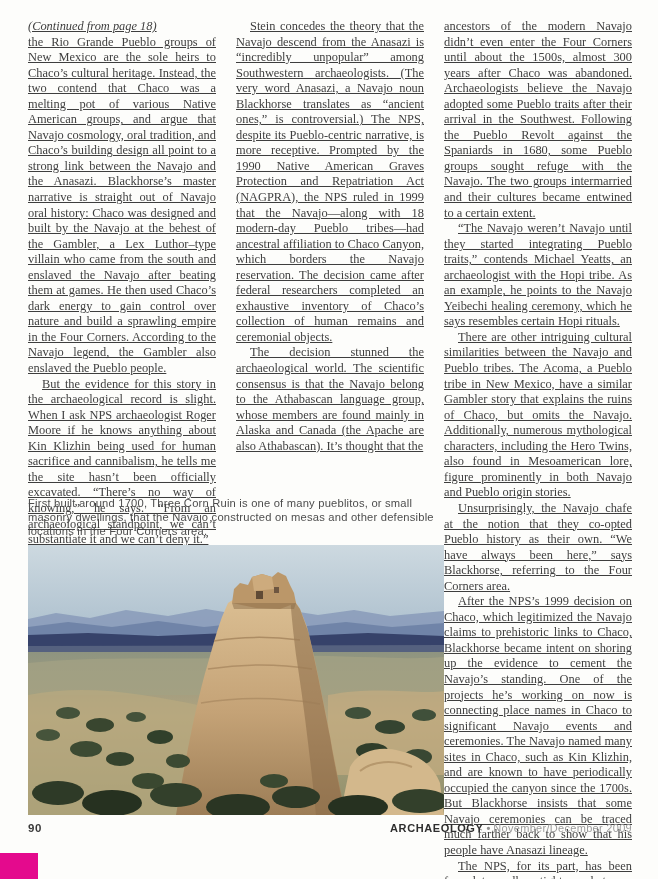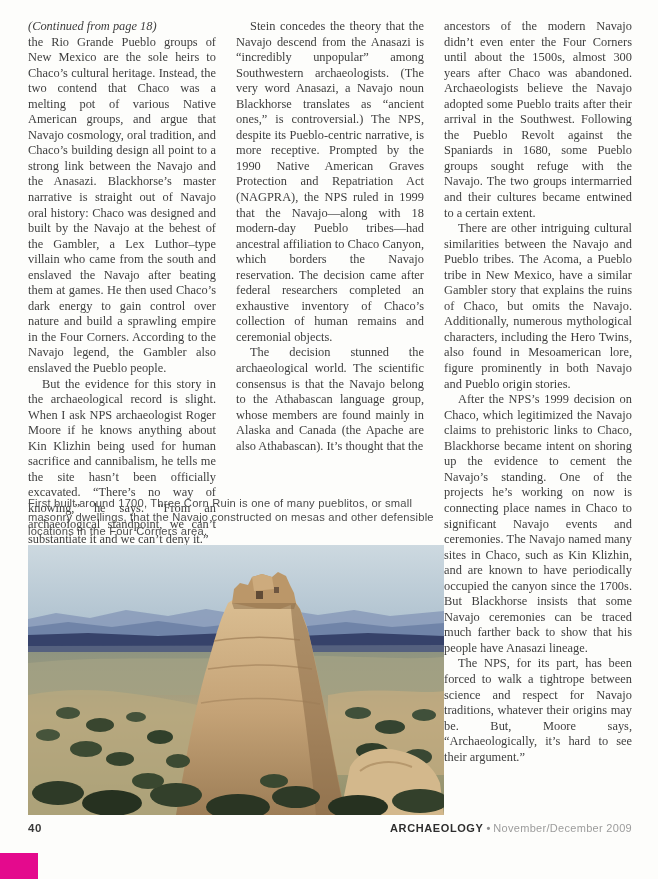--- a/index.html
+++ b/index.html
@@ -17,7 +17,7 @@
   .col-2 { left:236px; }
   .col-3 { left:444px; }
   .continued { font-style:italic; margin:0 0 1px 0; }
-  .col p { margin:0; }
+  .col p { margin:0;text-decoration:underline; }
   .col p.indent { text-indent:14px; }
   .caption {
     position:absolute; left:28px; top:496px; width:406px;

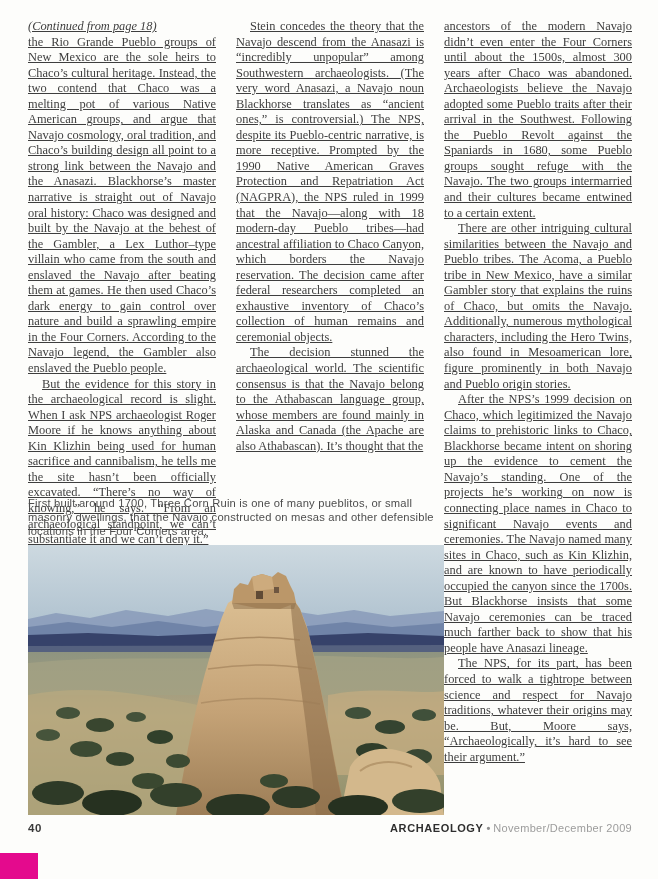--- a/index.html
+++ b/index.html
@@ -66,6 +66,7 @@
 
   <div class="col col-3">
     <p>ancestors of the modern Navajo didn’t even enter the Four Corners until about the 1500s, almost 300 years after Chaco was abandoned. Archaeologists believe the Navajo adopted some Pueblo traits after their arrival in the Southwest. Following the Pueblo Revolt against the Spaniards in 1680, some Pueblo groups sought refuge with the Navajo. The two groups intermarried and their cultures became entwined to a certain extent.</p>
+    <p class="indent">“The Navajo weren’t Navajo until they started integrating Pueblo traits,” contends Michael Yeatts, an archaeologist with the Hopi tribe. As an example, he points to the Navajo Yeibechi healing ceremony, which he says resembles certain Hopi rituals.</p>
     <p class="indent">There are other intriguing cultural similarities between the Navajo and Pueblo tribes. The Acoma, a Pueblo tribe in New Mexico, have a similar Gambler story that explains the ruins of Chaco, but omits the Navajo. Additionally, numerous mythological characters, including the Hero Twins, also found in Mesoamerican lore, figure prominently in both Navajo and Pueblo origin stories.</p>
     <p class="indent">After the NPS’s 1999 decision on Chaco, which legitimized the Navajo claims to prehistoric links to Chaco, Blackhorse became intent on shoring up the evidence to cement the Navajo’s standing. One of the projects he’s working on now is connecting place names in Chaco to significant Navajo events and ceremonies. The Navajo named many sites in Chaco, such as Kin Klizhin, and are known to have periodically occupied the canyon since the 1700s. But Blackhorse insists that some Navajo ceremonies can be traced much farther back to show that his people have Anasazi lineage.</p>
     <p class="indent">The NPS, for its part, has been forced to walk a tightrope between science and respect for Navajo traditions, whatever their origins may be. But, Moore says, “Archaeologically, it’s hard to see their argument.”</p>

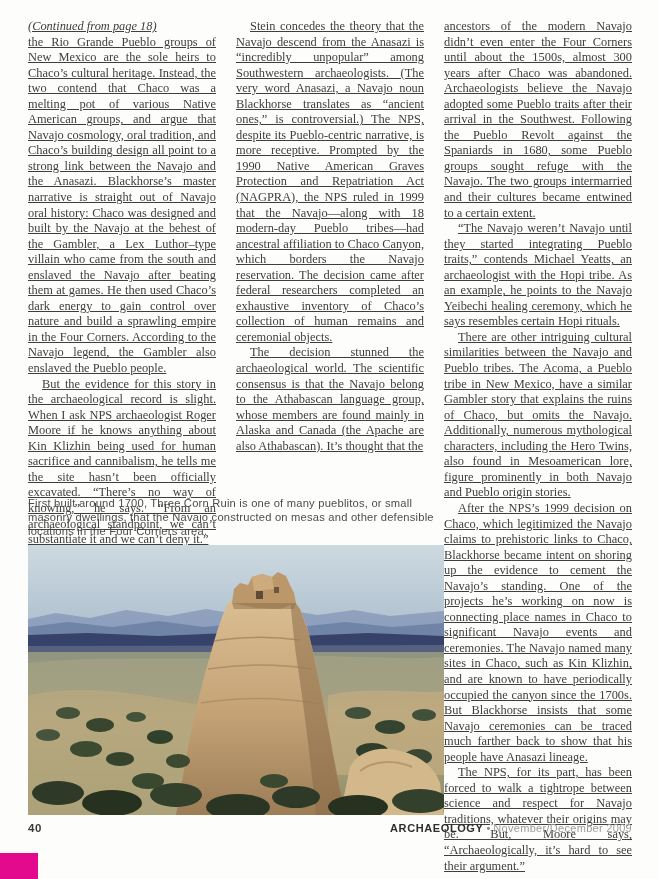--- a/index.html
+++ b/index.html
@@ -68,6 +68,7 @@
     <p>ancestors of the modern Navajo didn’t even enter the Four Corners until about the 1500s, almost 300 years after Chaco was abandoned. Archaeologists believe the Navajo adopted some Pueblo traits after their arrival in the Southwest. Following the Pueblo Revolt against the Spaniards in 1680, some Pueblo groups sought refuge with the Navajo. The two groups intermarried and their cultures became entwined to a certain extent.</p>
     <p class="indent">“The Navajo weren’t Navajo until they started integrating Pueblo traits,” contends Michael Yeatts, an archaeologist with the Hopi tribe. As an example, he points to the Navajo Yeibechi healing ceremony, which he says resembles certain Hopi rituals.</p>
     <p class="indent">There are other intriguing cultural similarities between the Navajo and Pueblo tribes. The Acoma, a Pueblo tribe in New Mexico, have a similar Gambler story that explains the ruins of Chaco, but omits the Navajo. Additionally, numerous mythological characters, including the Hero Twins, also found in Mesoamerican lore, figure prominently in both Navajo and Pueblo origin stories.</p>
+    <p class="indent">Unsurprisingly, the Navajo chafe at the notion that they co-opted Pueblo history as their own. “We have always been here,” says Blackhorse, referring to the Four Corners area.</p>
     <p class="indent">After the NPS’s 1999 decision on Chaco, which legitimized the Navajo claims to prehistoric links to Chaco, Blackhorse became intent on shoring up the evidence to cement the Navajo’s standing. One of the projects he’s working on now is connecting place names in Chaco to significant Navajo events and ceremonies. The Navajo named many sites in Chaco, such as Kin Klizhin, and are known to have periodically occupied the canyon since the 1700s. But Blackhorse insists that some Navajo ceremonies can be traced much farther back to show that his people have Anasazi lineage.</p>
     <p class="indent">The NPS, for its part, has been forced to walk a tightrope between science and respect for Navajo traditions, whatever their origins may be. But, Moore says, “Archaeologically, it’s hard to see their argument.”</p>
   </div>

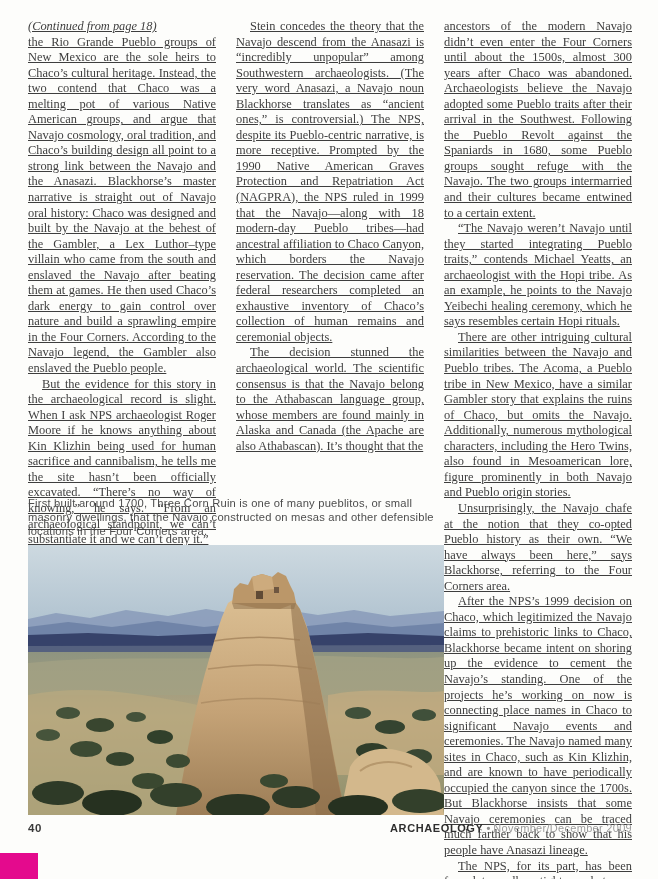--- a/index.html
+++ b/index.html
@@ -158,7 +158,7 @@
     </svg>
   </div>
 
-  <div class="footer-page">40</div>
+  <div class="footer-page">90</div>
   <div class="footer-right">
     <span class="footer-mag">ARCHAEOLOGY</span><span class="footer-bullet">•</span><span class="footer-issue">November/December 2009</span>
   </div>

